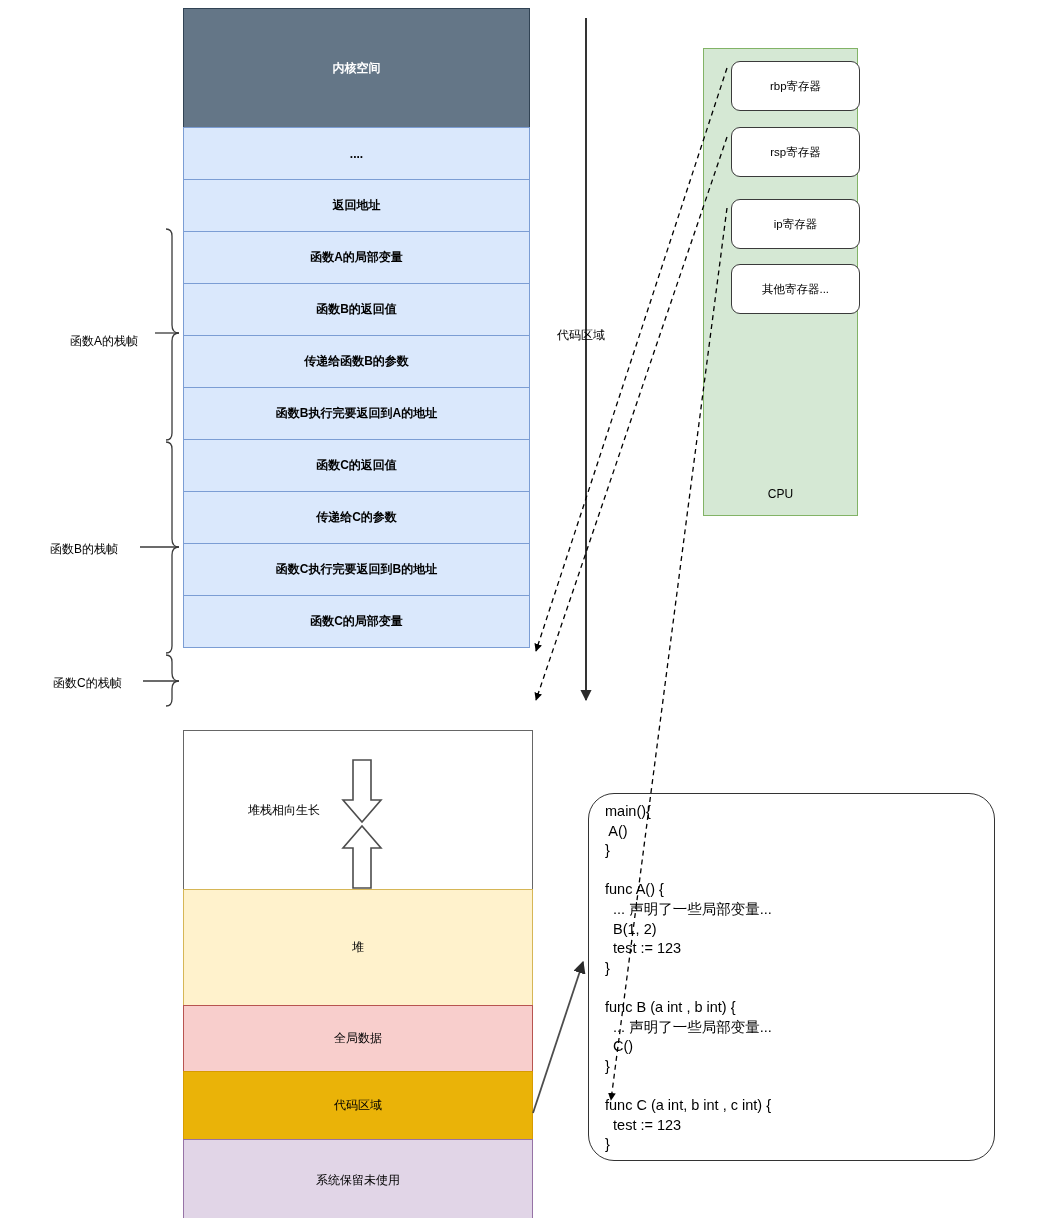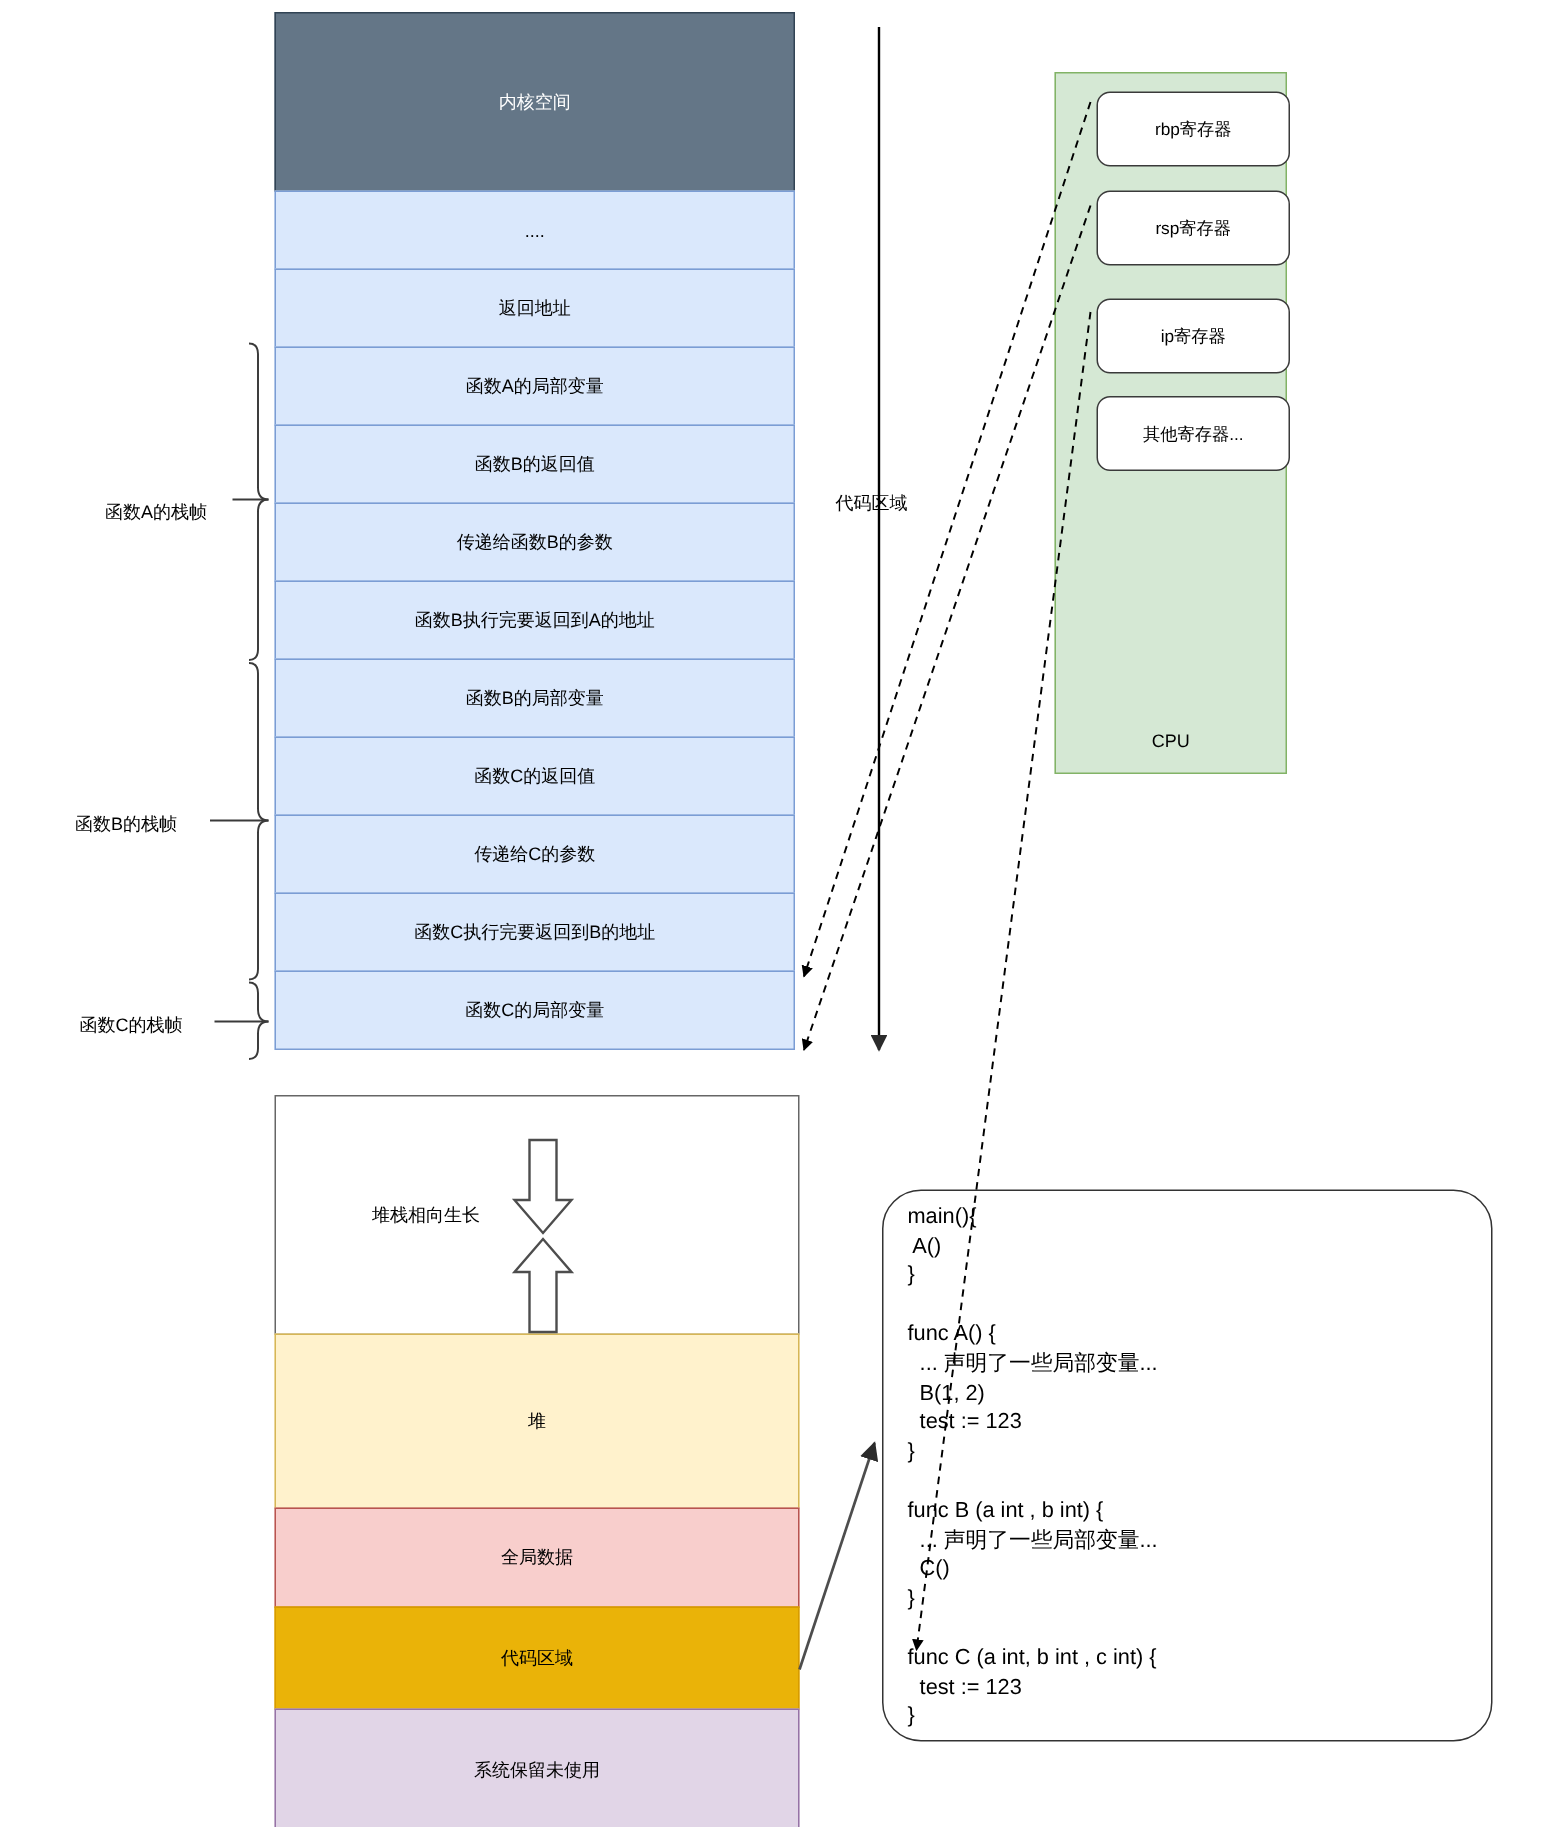--- a/index.html
+++ b/index.html
@@ -25,6 +25,7 @@
     left: 183px;
     top: 8px;
     width: 347px;
+    font-weight: bold;
   }
   .stack-row {
     box-sizing: border-box;

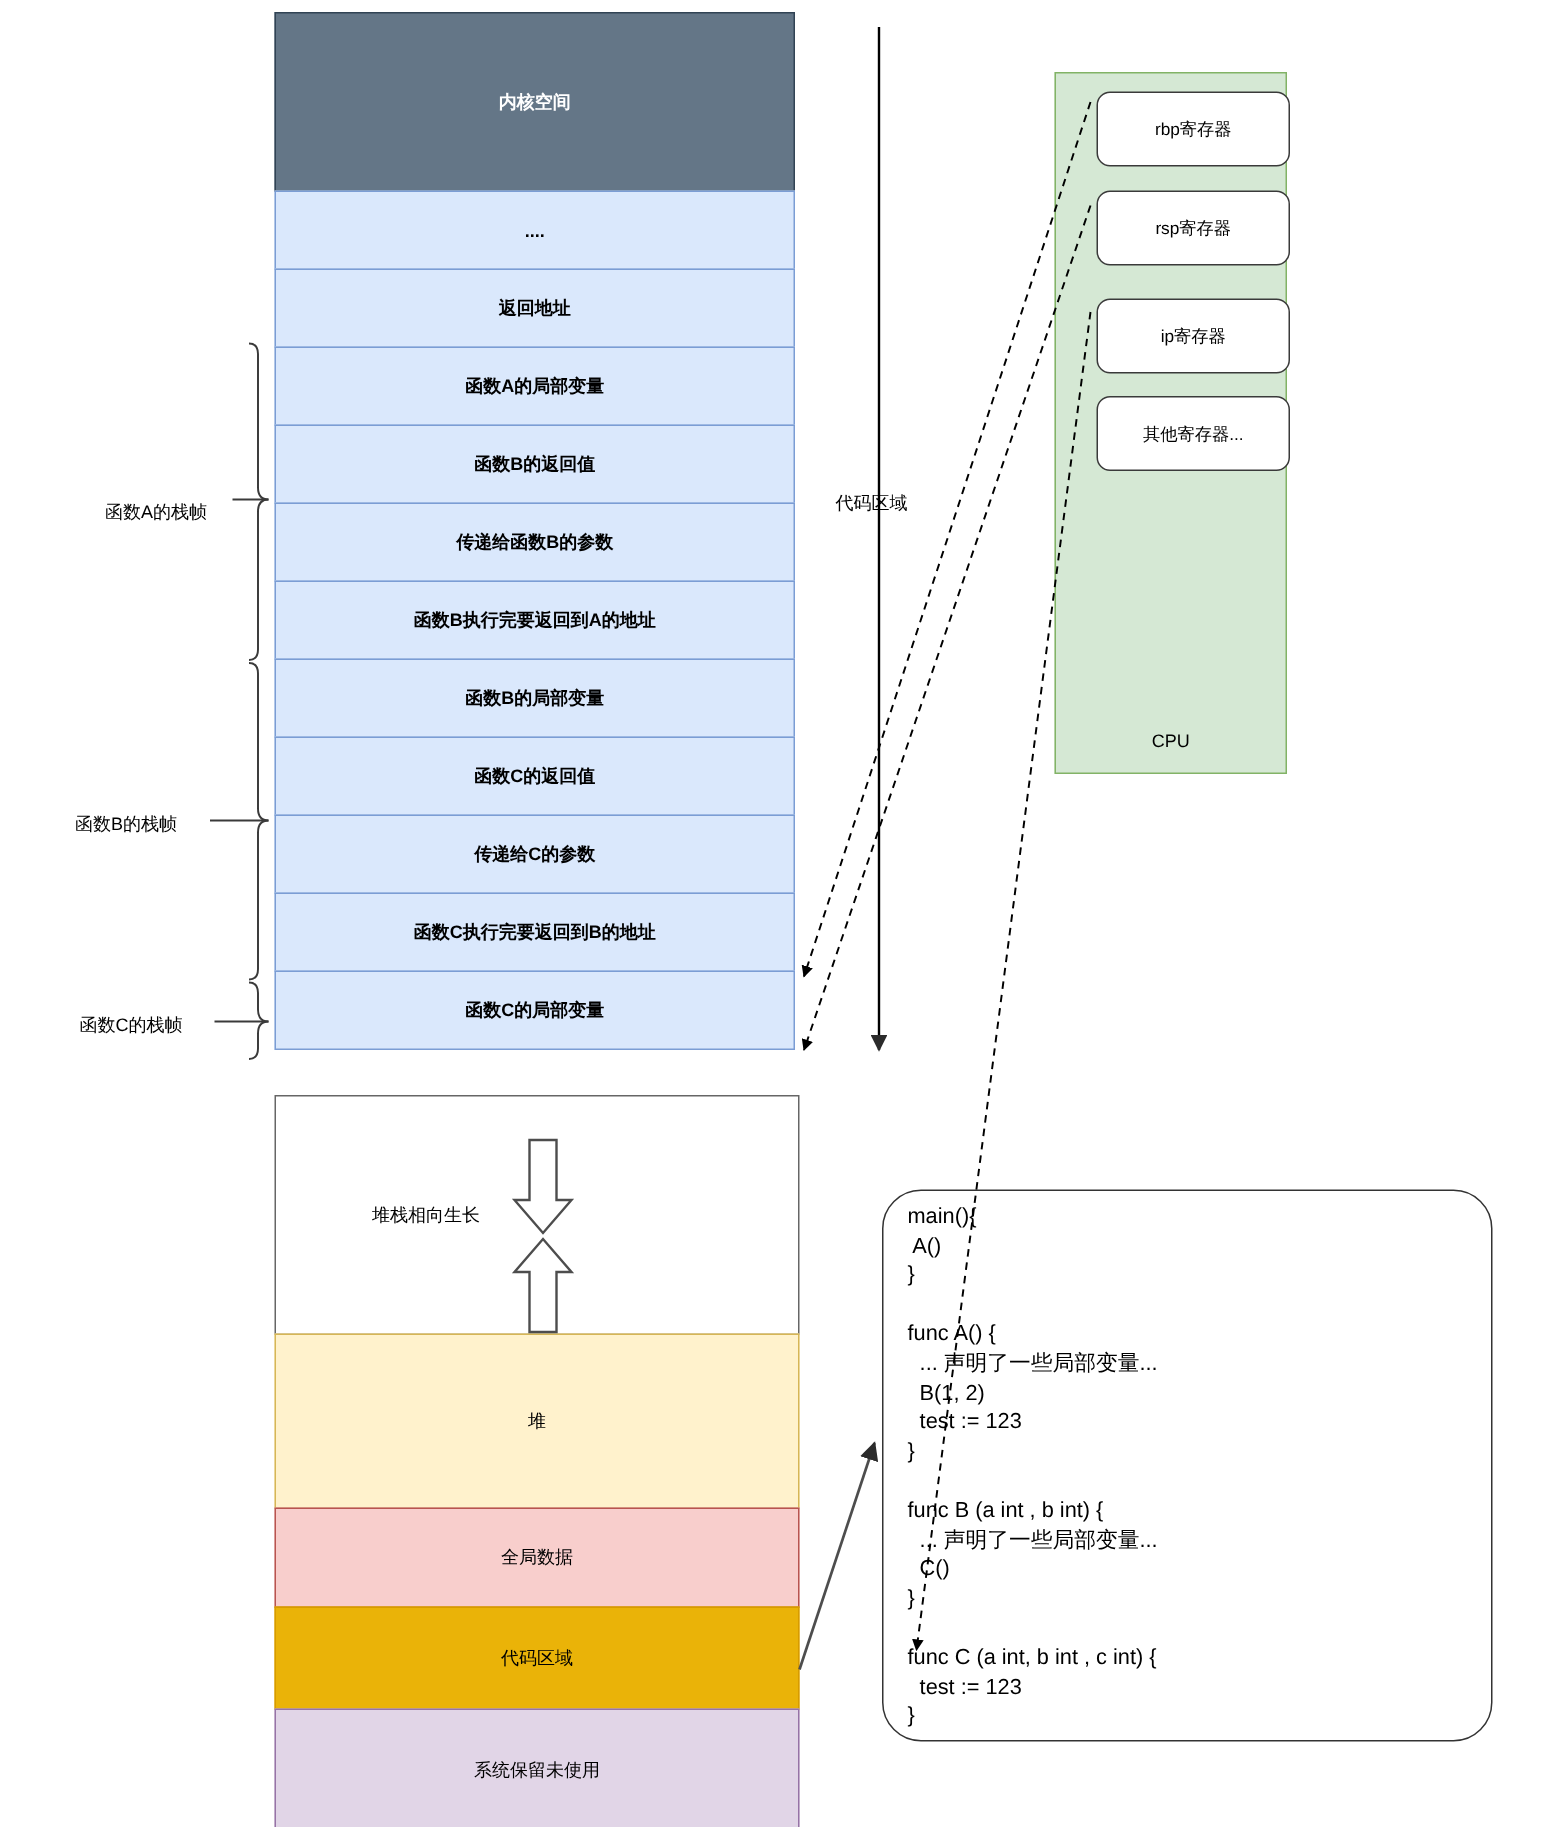--- a/index.html
+++ b/index.html
@@ -178,9 +178,6 @@
       </div>
     <div class="stack-row normal">
         <span>函数B执行完要返回到A的地址</span>
-      </div>
-    <div class="stack-row normal">
-        <span>函数B的局部变量</span>
       </div>
     <div class="stack-row normal">
         <span>函数C的返回值</span>

